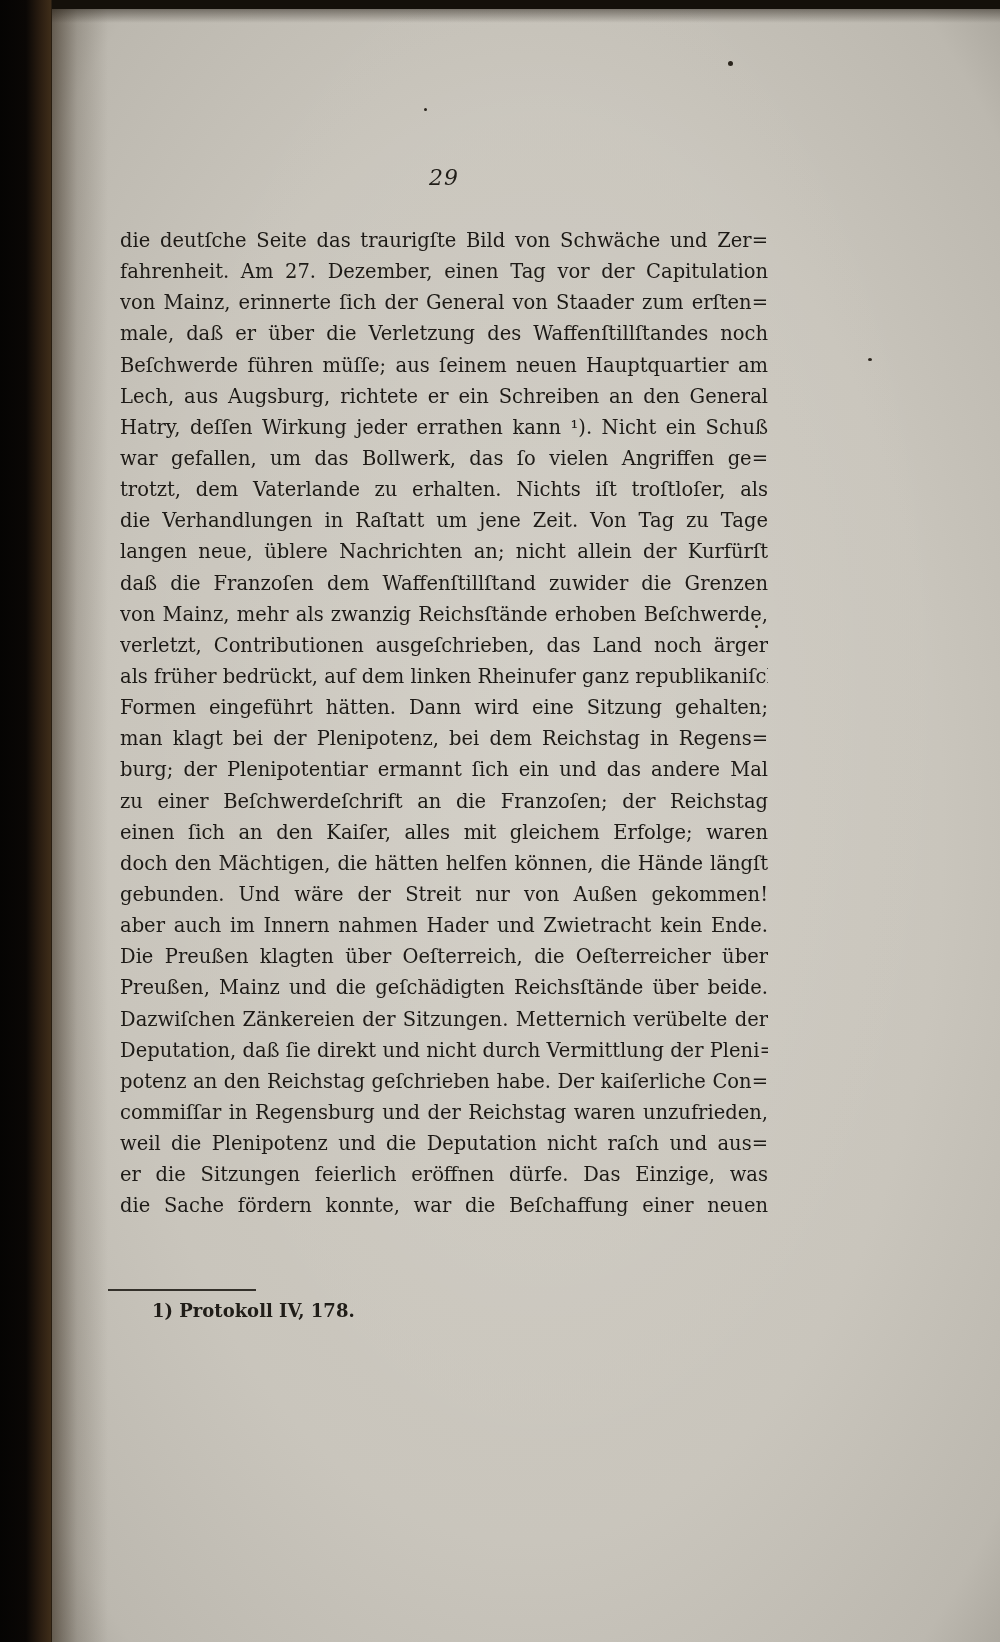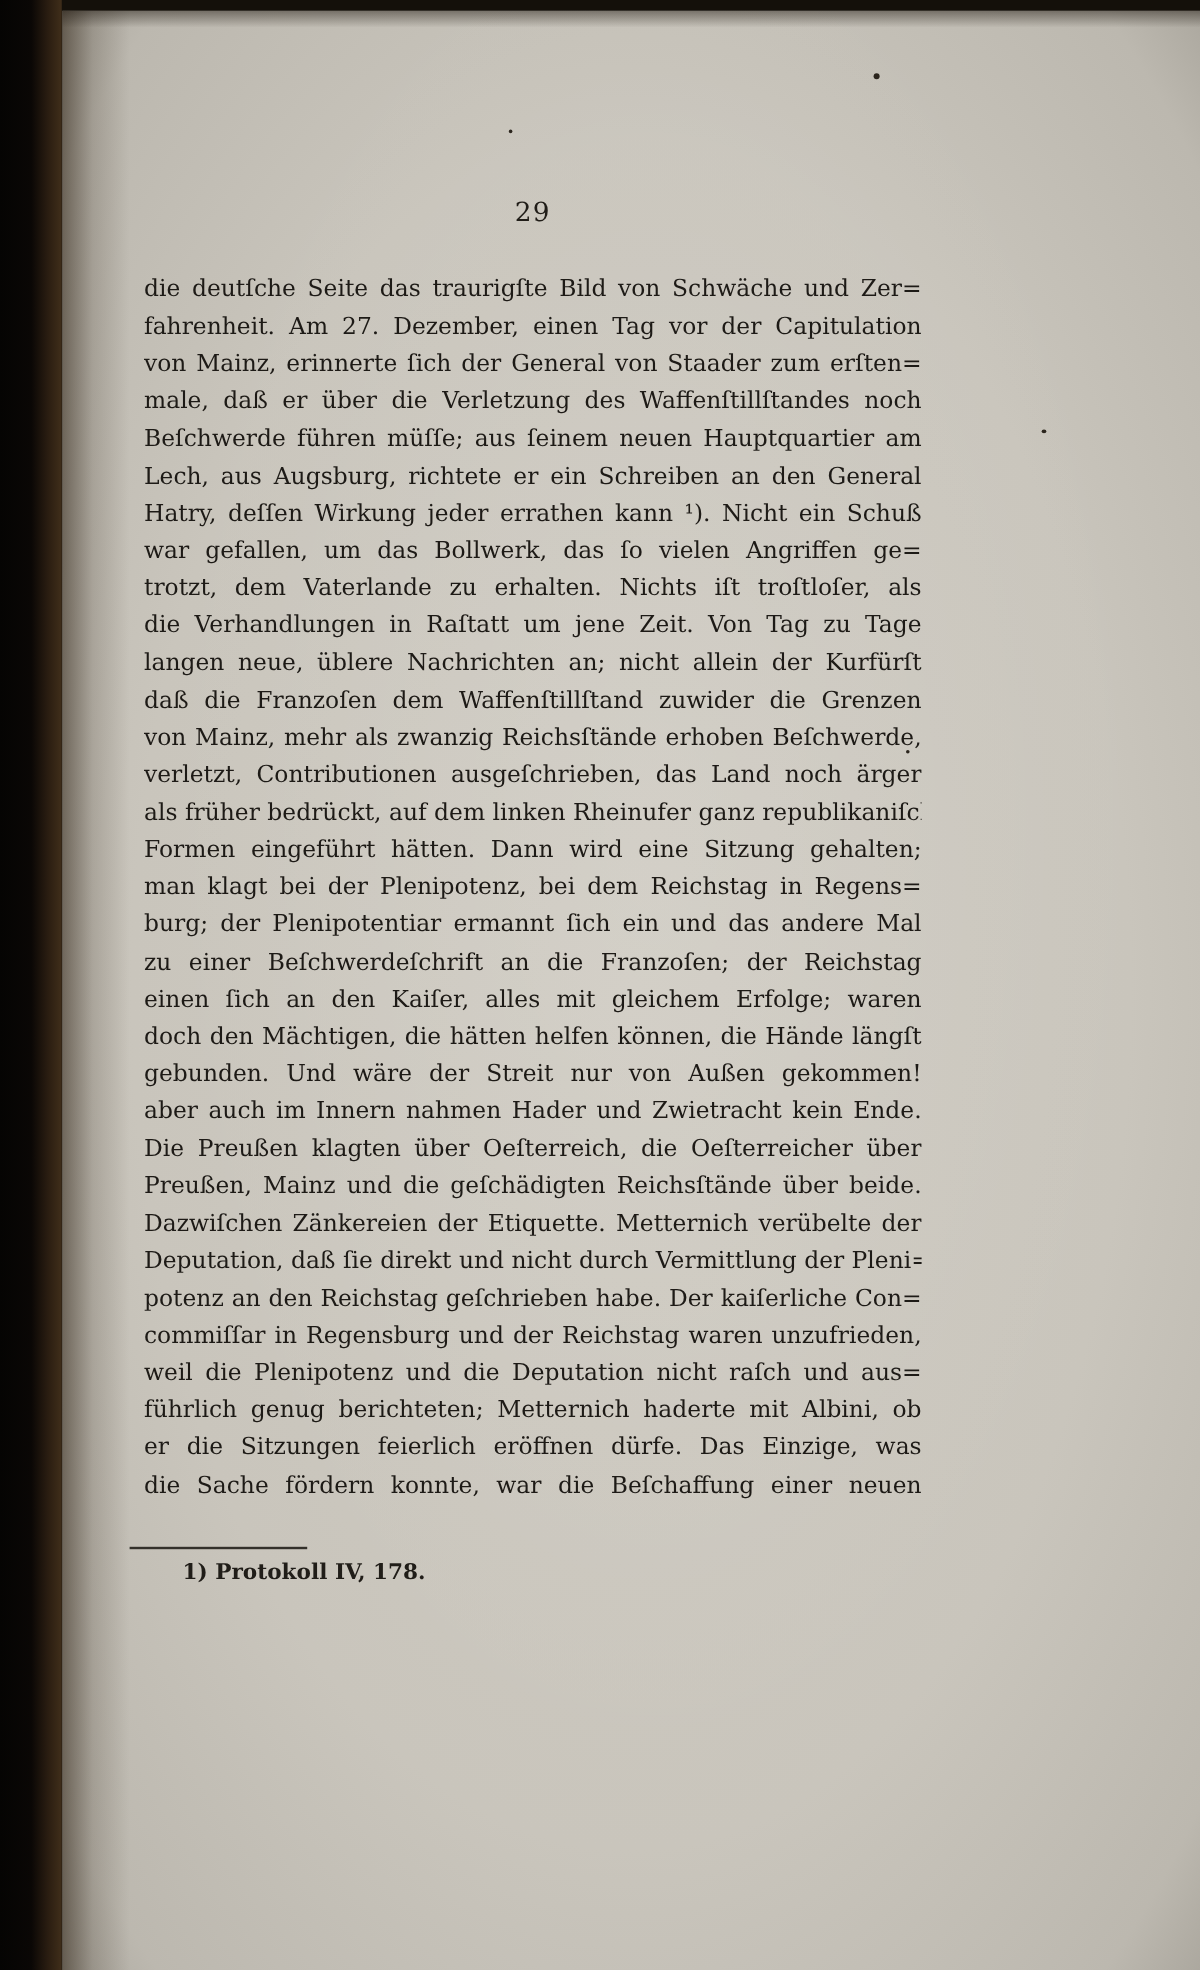--- a/index.html
+++ b/index.html
@@ -49,6 +49,7 @@
     font-size: 22px;
     letter-spacing: 1px;
     color: #201d18;
+    font-style: italic;
   }
   #body-text {
     position: absolute;

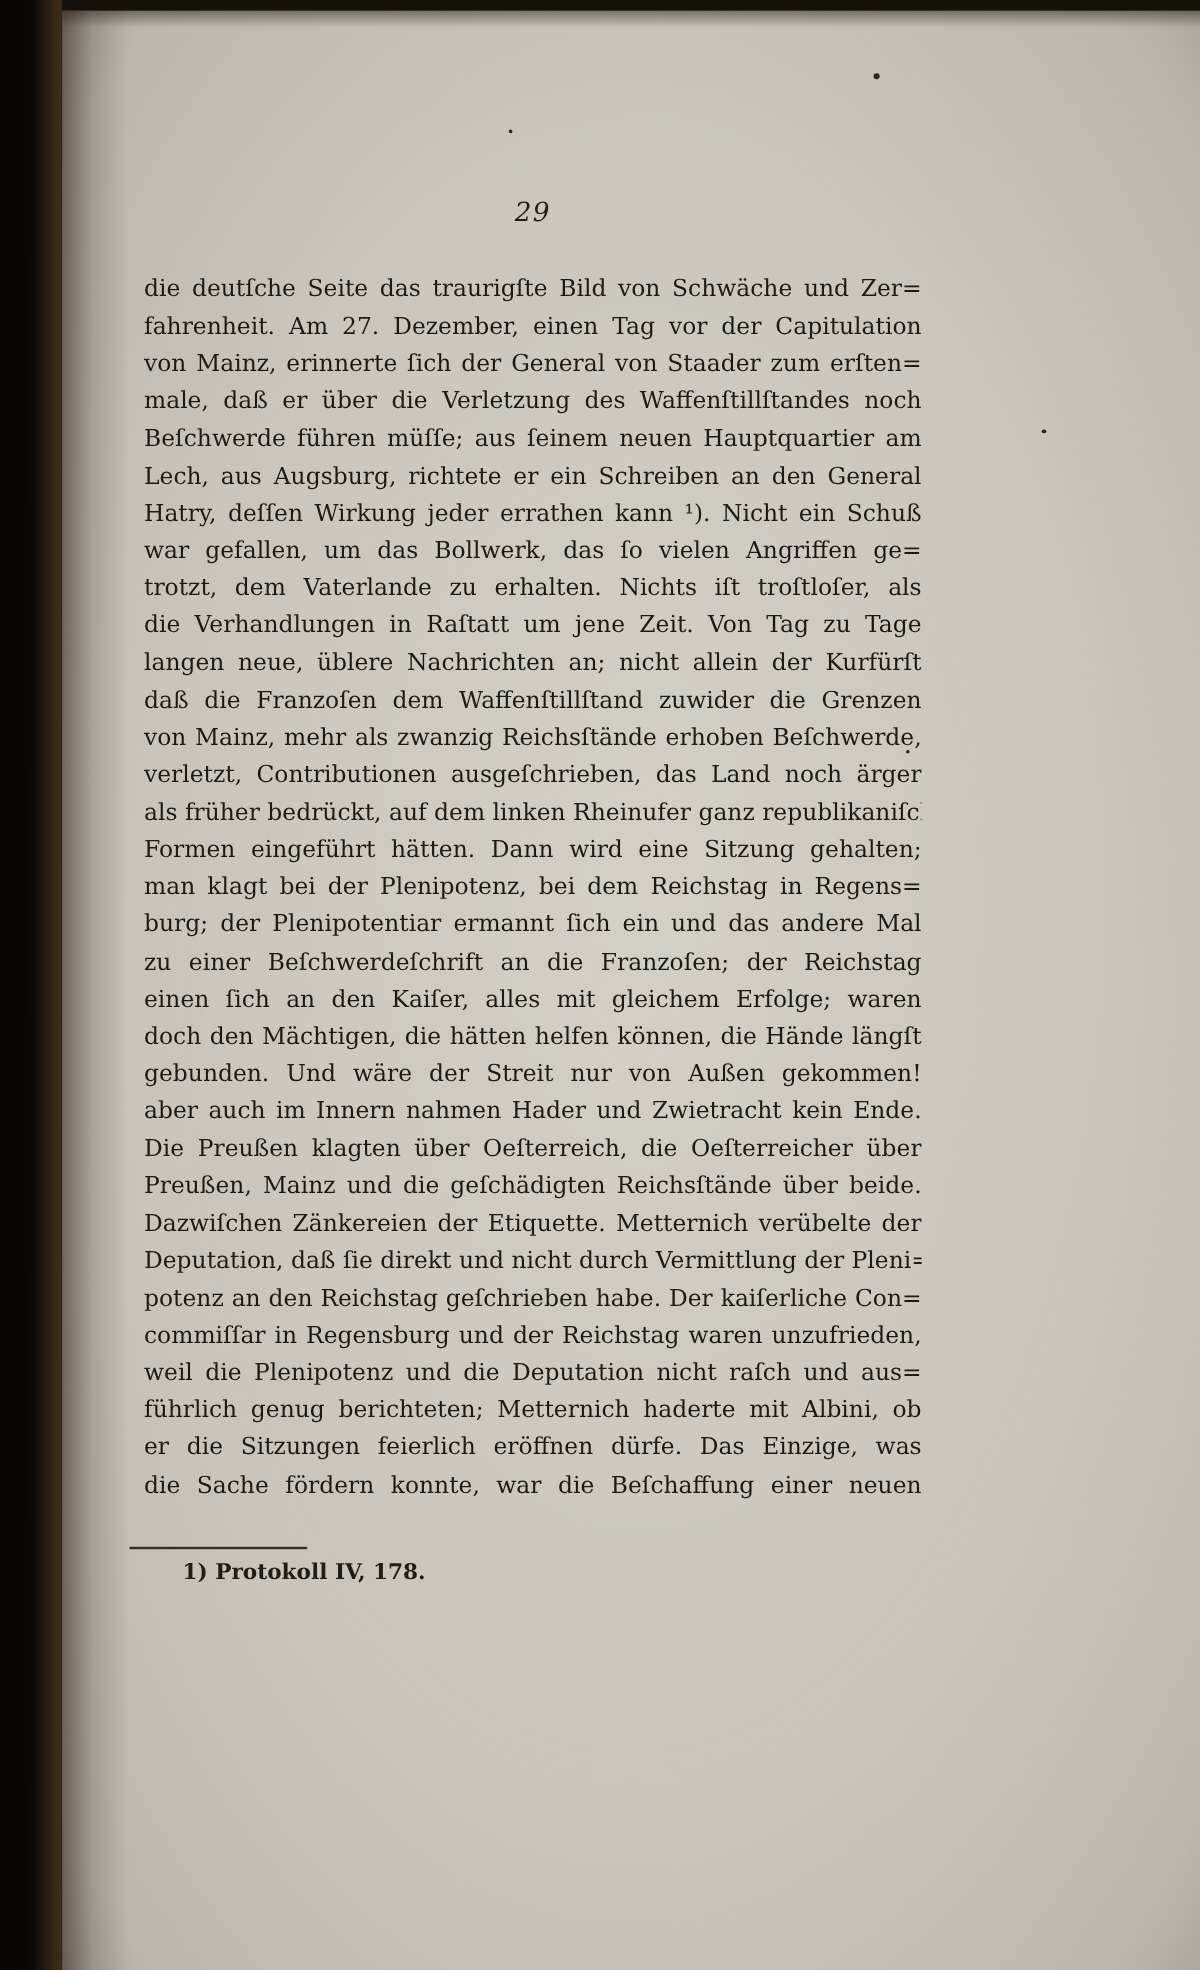--- a/index.html
+++ b/index.html
@@ -135,7 +135,7 @@
       <div class="ln">aber auch im Innern nahmen Hader und Zwietracht kein Ende.</div>
       <div class="ln">Die Preußen klagten über Oeſterreich, die Oeſterreicher über</div>
       <div class="ln">Preußen, Mainz und die geſchädigten Reichsſtände über beide.</div>
-      <div class="ln">Dazwiſchen Zänkereien der Etiquette. Metternich verübelte der</div>
+      <div class="ln">Dazwiſchen Zänkereien der Sitzungen. Metternich verübelte der</div>
       <div class="ln">Deputation, daß ſie direkt und nicht durch Vermittlung der Pleni=</div>
       <div class="ln">potenz an den Reichstag geſchrieben habe. Der kaiſerliche Con=</div>
       <div class="ln">commiſſar in Regensburg und der Reichstag waren unzufrieden,</div>

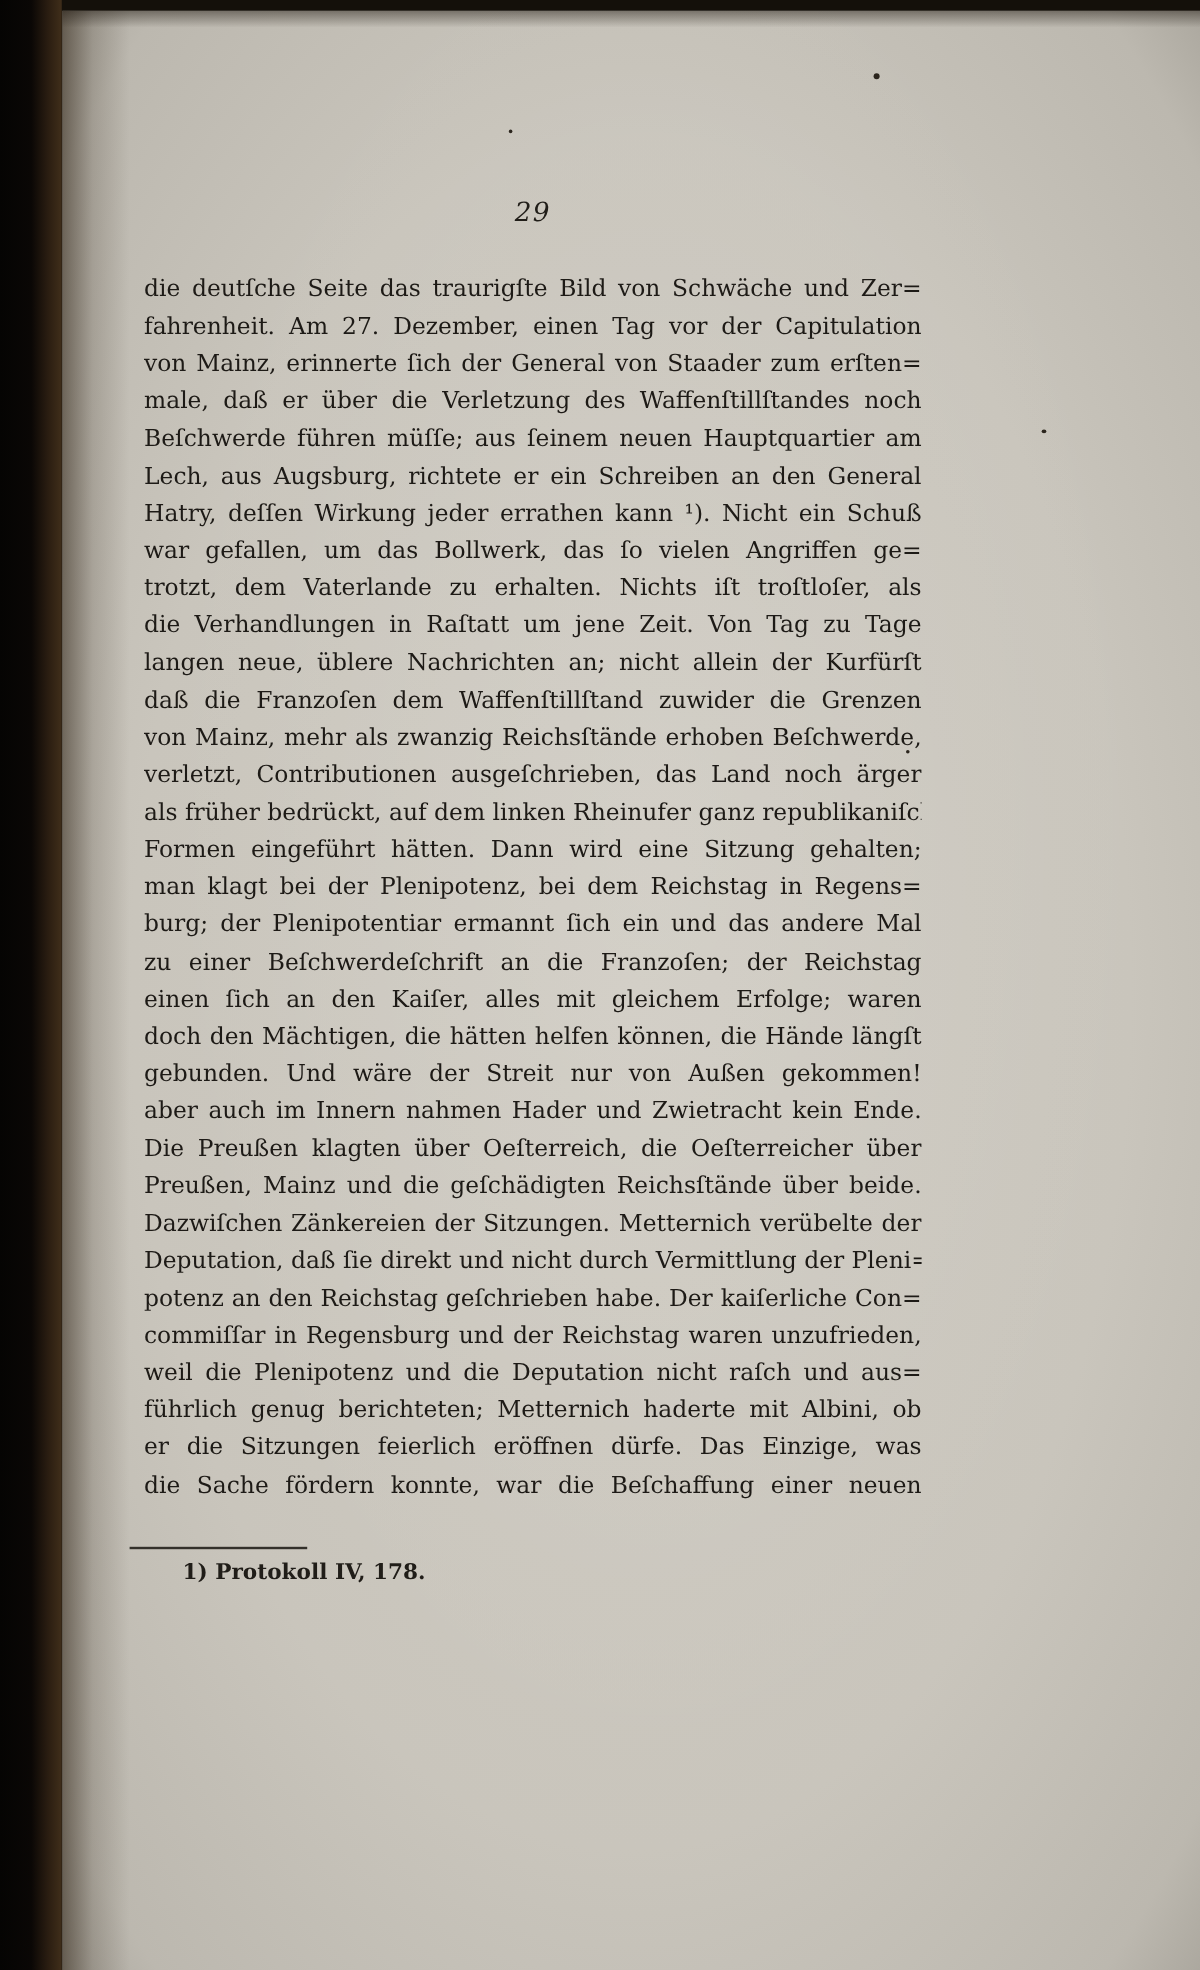--- a/index.html
+++ b/index.html
@@ -140,7 +140,6 @@
       <div class="ln">potenz an den Reichstag geſchrieben habe. Der kaiſerliche Con=</div>
       <div class="ln">commiſſar in Regensburg und der Reichstag waren unzufrieden,</div>
       <div class="ln">weil die Plenipotenz und die Deputation nicht raſch und aus=</div>
-      <div class="ln">führlich genug berichteten; Metternich haderte mit Albini, ob</div>
       <div class="ln">er die Sitzungen feierlich eröffnen dürfe. Das Einzige, was</div>
       <div class="ln">die Sache fördern konnte, war die Beſchaffung einer neuen</div>
     </div>

